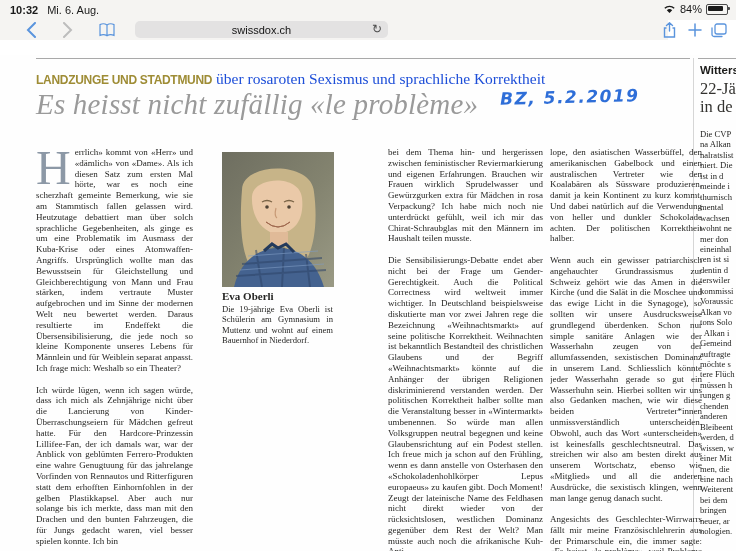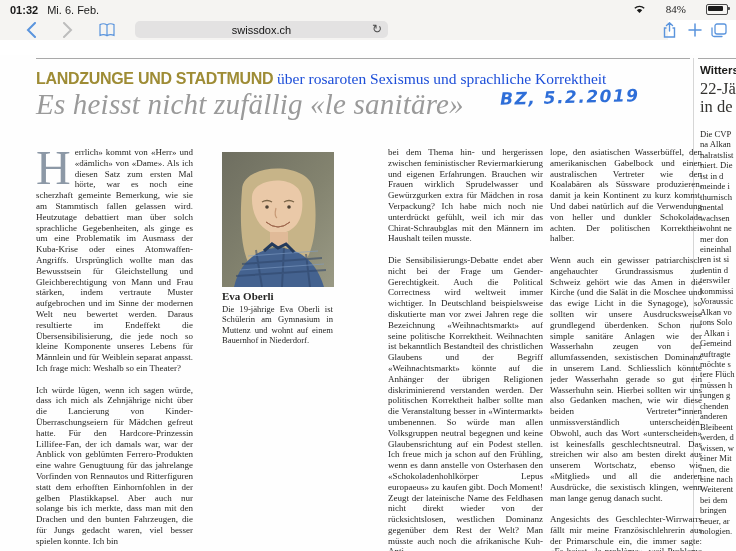--- a/index.html
+++ b/index.html
@@ -64,7 +64,7 @@
 
   <div id="status-bar">
     <div class="sb-left">
-      <span class="sb-time">01:32</span>
+      <span class="sb-time">10:32</span>
       <span>Mi. 6. Feb.</span>
     </div>
     <div class="sb-right">

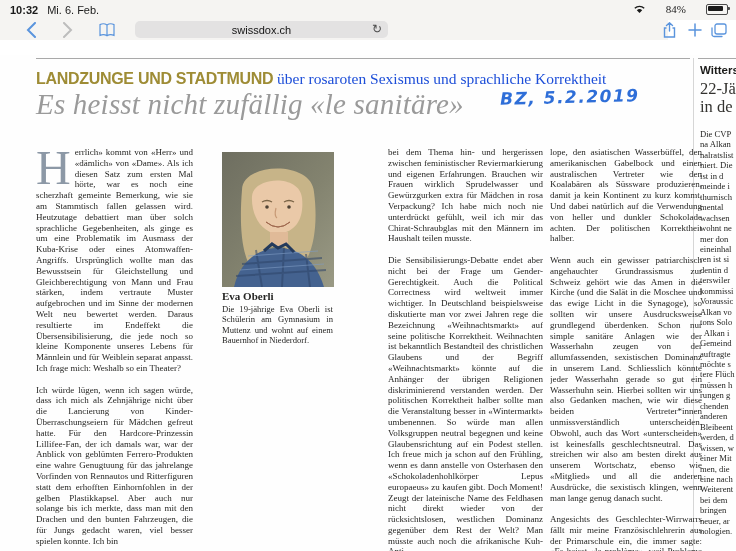--- a/index.html
+++ b/index.html
@@ -65,7 +65,7 @@
   <div id="status-bar">
     <div class="sb-left">
       <span class="sb-time">10:32</span>
-      <span>Mi. 6. Feb.</span>
+      <span>Mi. 6. Aug.</span>
     </div>
     <div class="sb-right">
       <span>

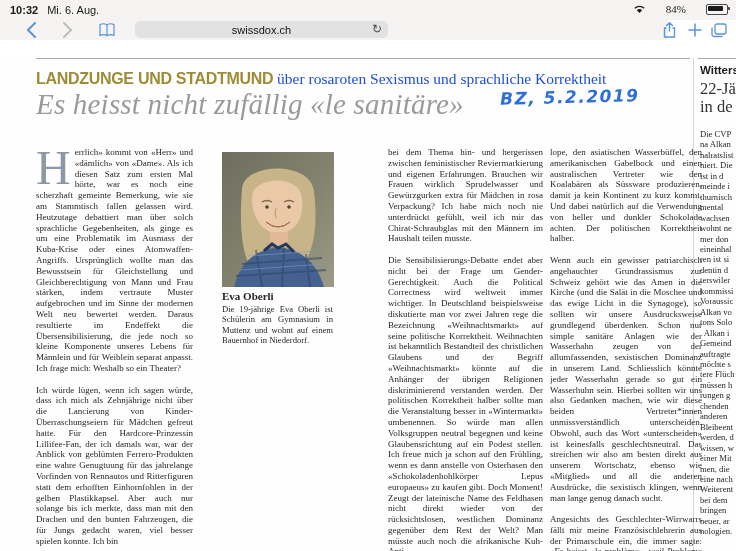--- a/index.html
+++ b/index.html
@@ -10,7 +10,7 @@
     font-size:11px;color:#1a1a1a;}
   .sb-left{position:absolute;left:10px;top:4px;}
   .sb-time{font-weight:700;margin-right:6px;}
-  .sb-right{position:absolute;right:8px;top:3px;display:flex;align-items:center;gap:20px;font-family:Liberation Serif, serif;}
+  .sb-right{position:absolute;right:8px;top:3px;display:flex;align-items:center;gap:4px;}
   .batt{position:relative;width:20px;height:9px;border:1px solid #4a4a4a;border-radius:2px;}
   .batt::after{content:"";position:absolute;right:-3px;top:2px;width:2px;height:3px;background:#4a4a4a;border-radius:0 1px 1px 0;}
   .batt-fill{position:absolute;left:1px;top:1px;height:5px;background:#1a1a1a;border-radius:1px;}

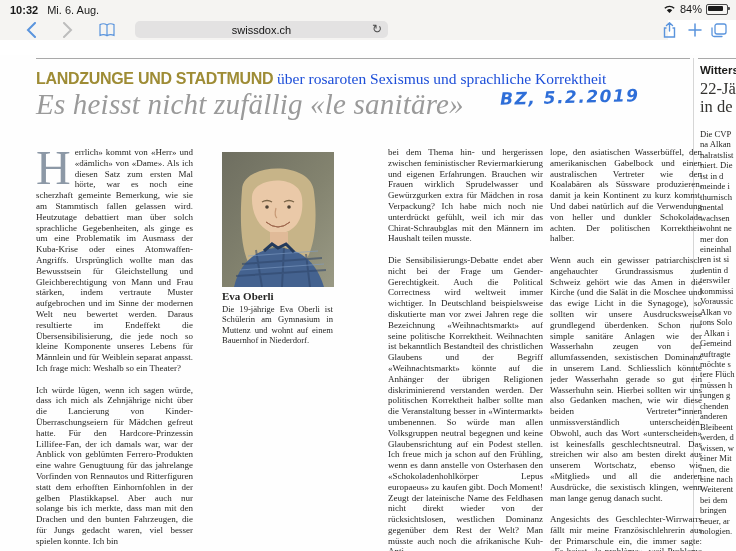--- a/index.html
+++ b/index.html
@@ -33,7 +33,7 @@
   .rule-h{position:absolute;height:1px;background:#a9a9a9;}
   .rule-v{position:absolute;width:1px;background:#d6d6d6;}
   #kicker-line{position:absolute;left:36px;top:15px;width:640px;white-space:nowrap;}
-  .kicker{font-family:"Liberation Sans",sans-serif;font-weight:700;font-size:16px;letter-spacing:-0.3px;color:#9e8c35;margin-top:41px;}
+  .kicker{font-family:"Liberation Sans",sans-serif;font-weight:700;font-size:12px;letter-spacing:-0.3px;color:#9e8c35;margin-top:41px;}
   .kicker-rest{font-family:"Liberation Serif",serif;font-size:15.5px;color:#1d4ed8;}
   #headline{position:absolute;left:36px;top:33px;width:470px;font-family:"Liberation Serif",serif;
     font-style:italic;font-size:29px;color:#9a9a9a;letter-spacing:0.2px;}

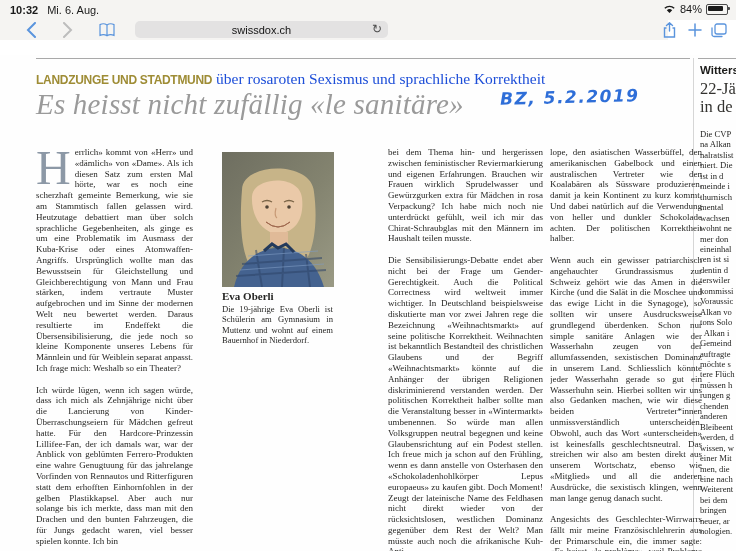--- a/index.html
+++ b/index.html
@@ -129,7 +129,7 @@
     <div id="kicker-line">
       <span class="kicker">LANDZUNGE UND STADTMUND</span><span class="kicker-rest"> über rosaroten Sexismus und sprachliche Korrektheit</span>
     </div>
-    <div id="headline">Es heisst nicht zufällig «le sanitäre»</div>
+    <div id="headline">Es heisst nicht zufällig «le problème»</div>
     <div id="annotation">BZ, 5.2.2019</div>
 
     <div class="body-col" style="left:36px;width:157px;height:404px;overflow:hidden">

